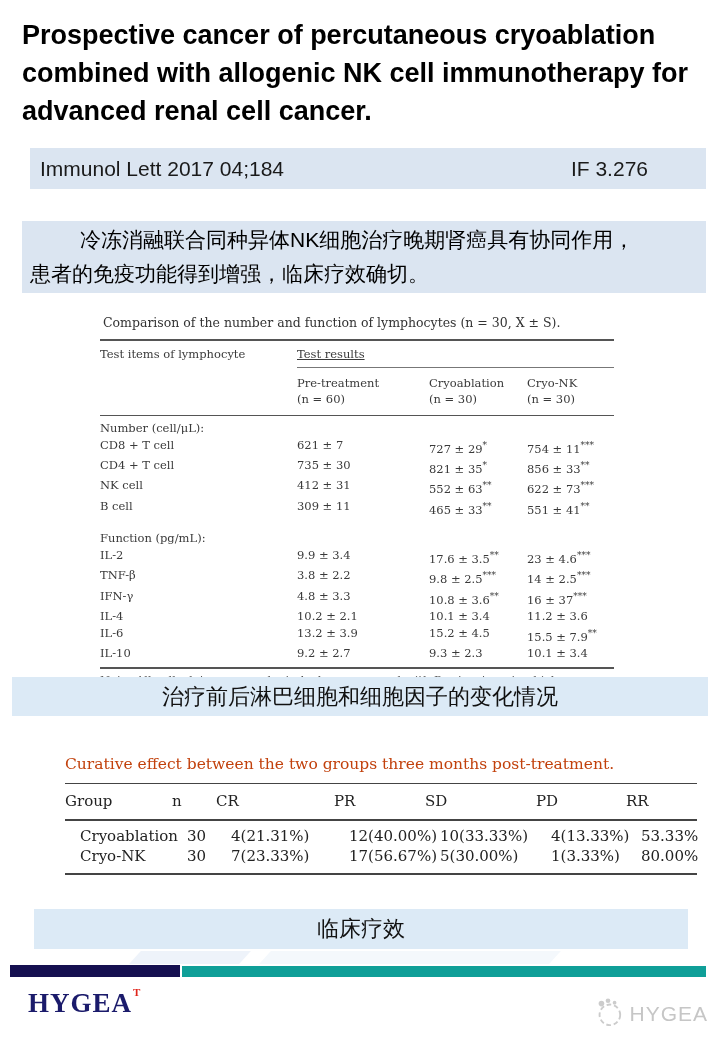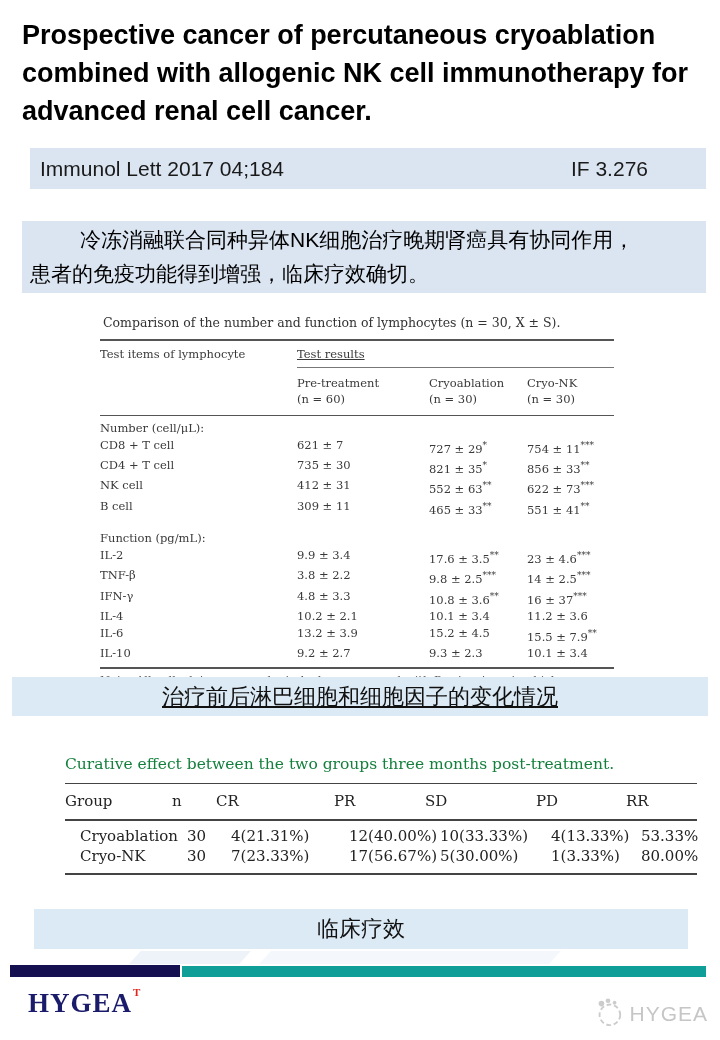--- a/index.html
+++ b/index.html
@@ -45,7 +45,7 @@
   
   .band{position:absolute;background:#dceaf6;display:flex;align-items:center;justify-content:center;
         font-size:22px;color:#111;}
-  .band1{left:12px;top:677px;width:696px;height:39px;text-decoration:underline;}
+  .band1{left:12px;top:677px;width:696px;height:39px;}
   .band2{left:34px;top:909px;width:654px;height:40px;}
 
   

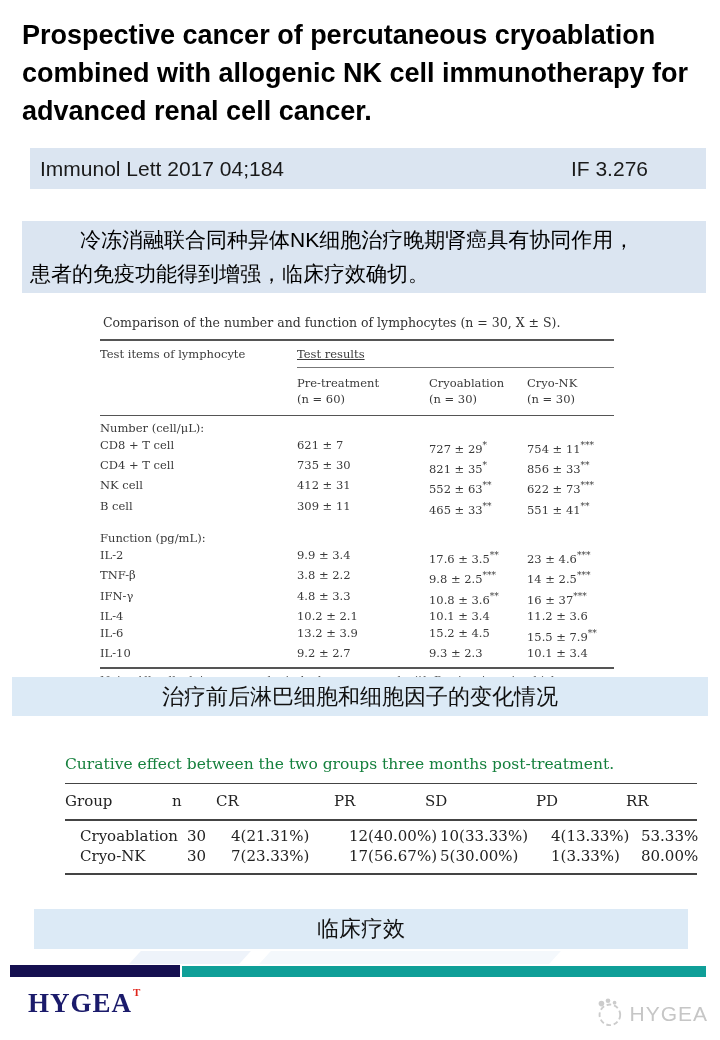--- a/index.html
+++ b/index.html
@@ -51,7 +51,7 @@
   
   .t2{position:absolute;left:65px;top:755px;width:632px;
       font-family:"DejaVu Serif",serif;color:#222;font-size:15px;}
-  .t2-title{margin:0 0 10px 0;font-size:15.5px;color:#15803d;}
+  .t2-title{margin:0 0 10px 0;font-size:15.5px;color:#c2410c;}
   .t2-rule1{border-top:1.6px solid #444;}
   .t2-rule2{border-top:2.4px solid #444;}
   .t2grid{display:grid;grid-template-columns:107px 44px 118px 91px 111px 90px 1fr;padding-left:15px;}

